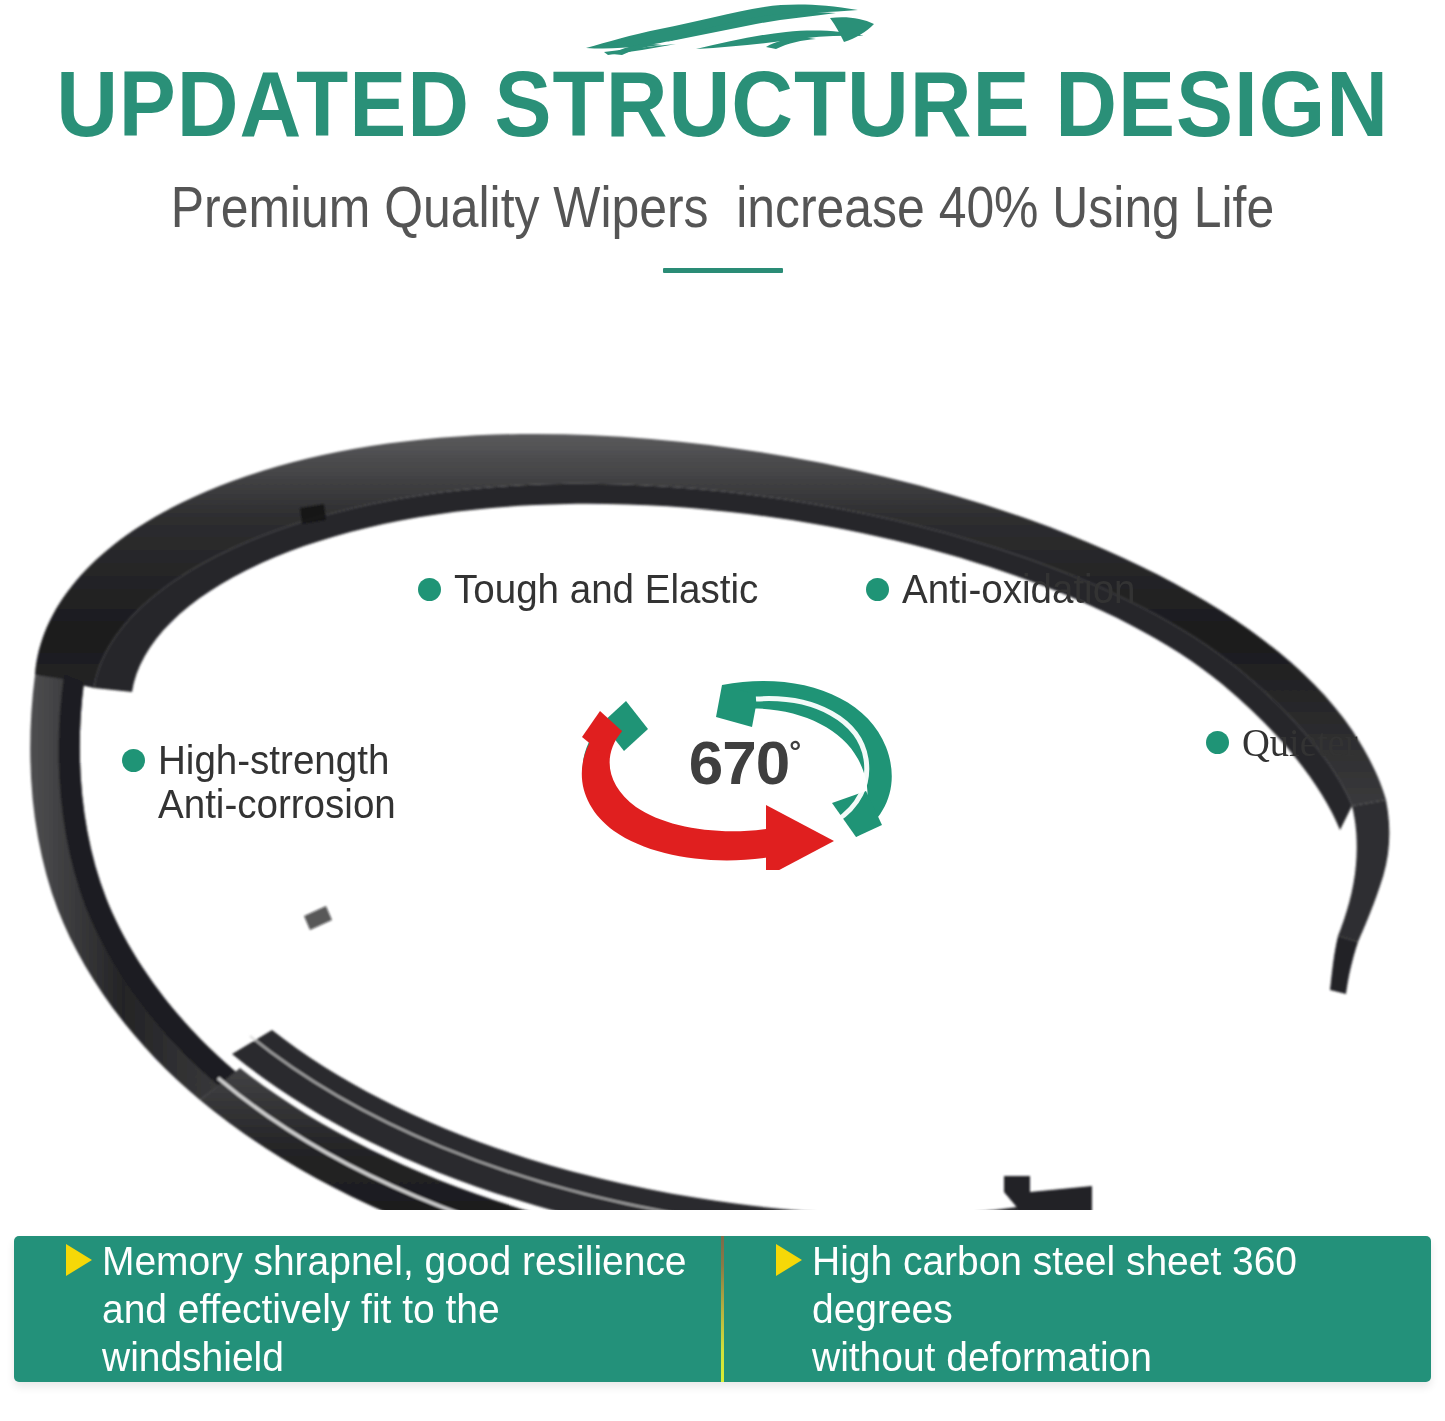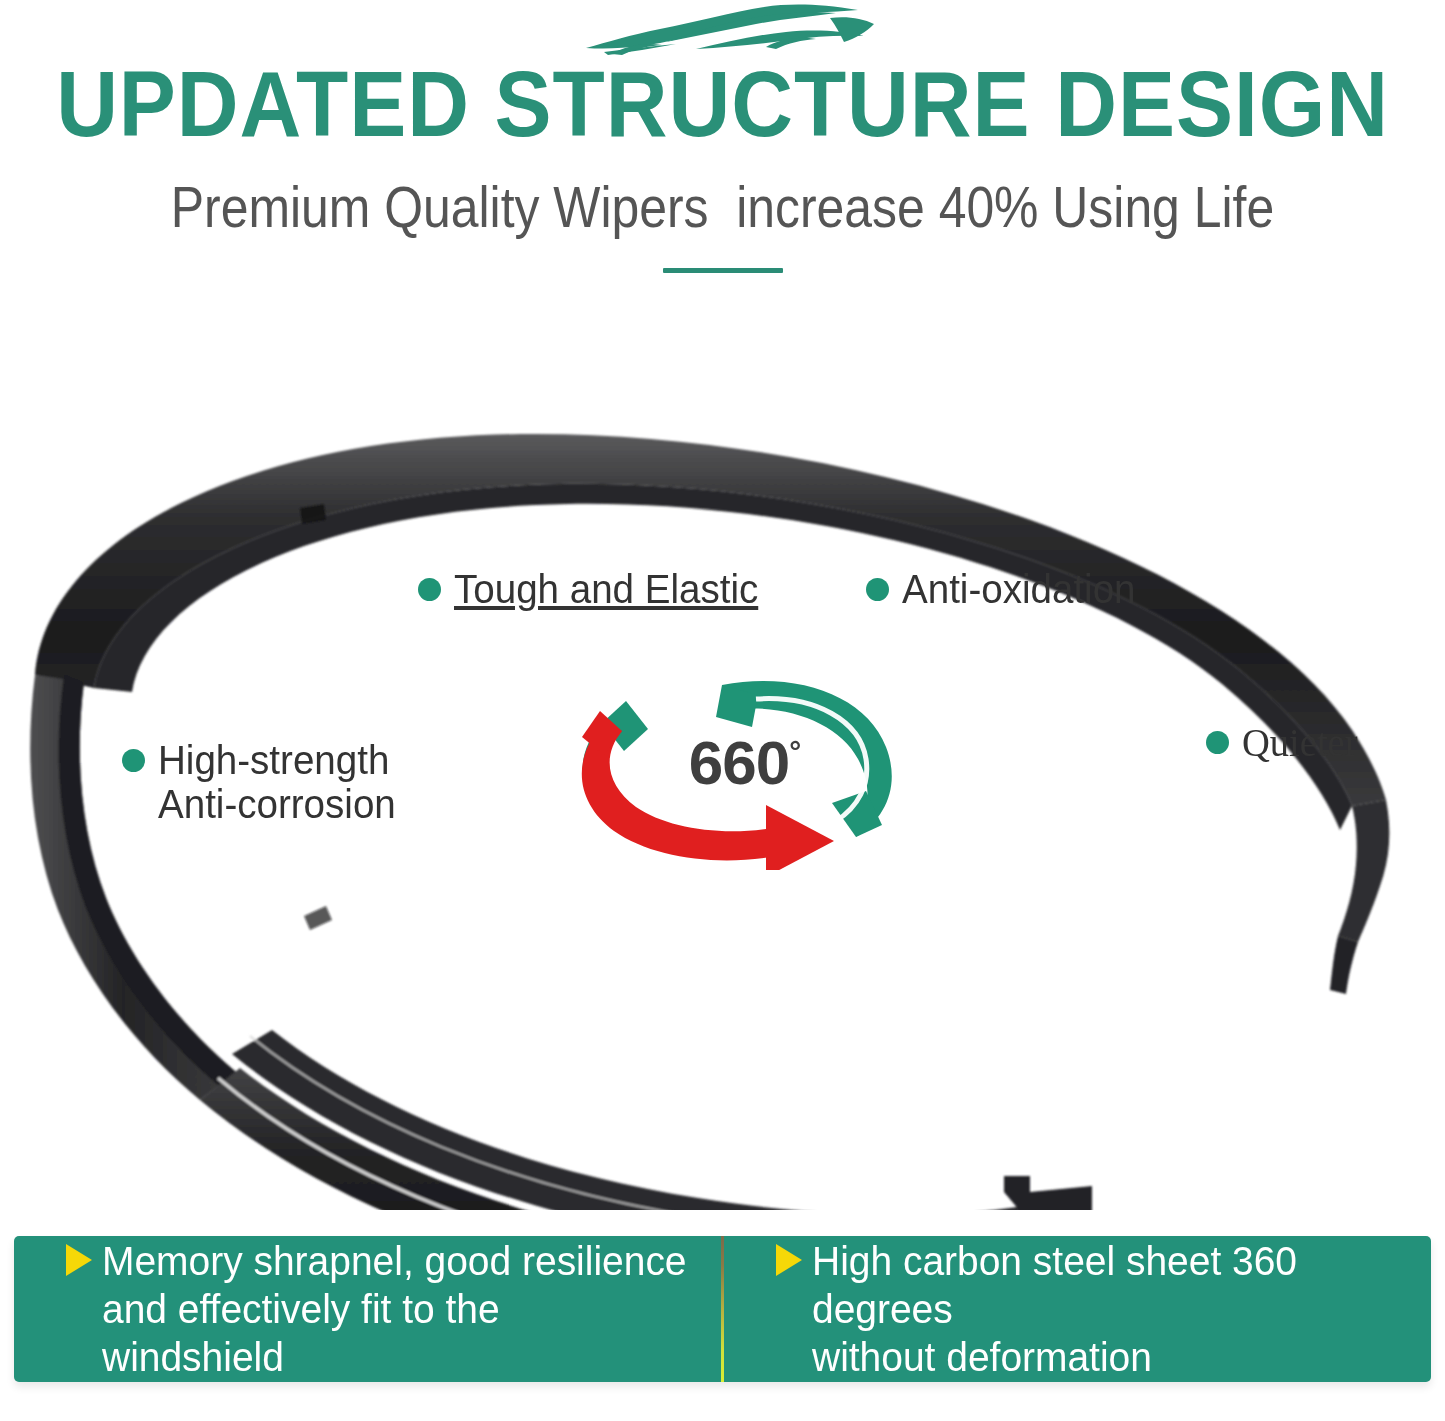--- a/index.html
+++ b/index.html
@@ -69,7 +69,7 @@
   }
   .callout .txt { transform:scaleX(0.94); transform-origin:left top; }
 
-  #callout-tough     { left:418px; top:567px;text-decoration:underline; }
+  #callout-tough     { left:418px; top:567px; }
   #callout-anti-ox   { left:866px; top:567px; }
   #callout-highstr   { left:122px; top:738px; }
   #callout-quieter   { left:1206px; top:720px;font-family:Liberation Serif, serif; }

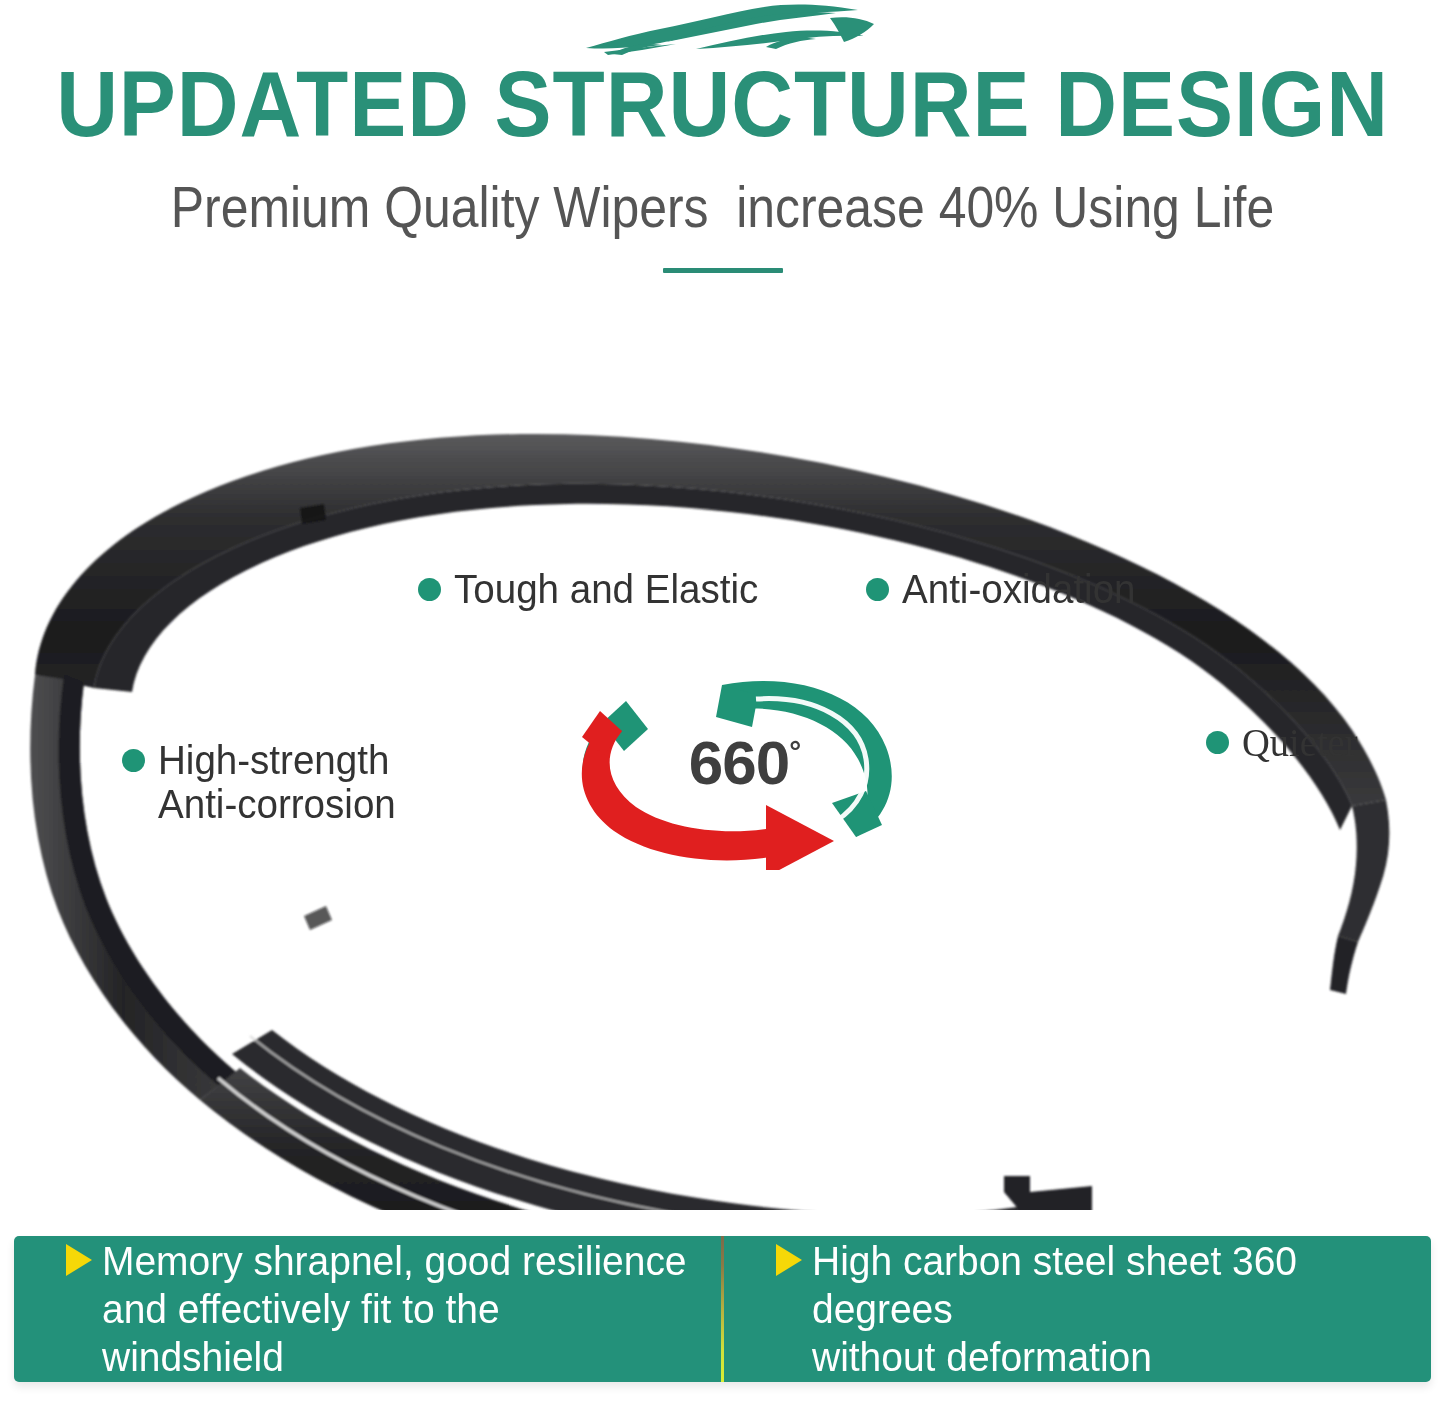--- a/index.html
+++ b/index.html
@@ -317,7 +317,7 @@
       <path d="M186 44 C246 40, 290 66, 296 104 C300 130, 288 152, 266 166" fill="none" stroke="#ffffff" stroke-width="5" opacity="0.95"></path>
     </svg>
     <div class="badge-text">
-      <span>660</span><span class="deg">°</span>
+      <span>670</span><span class="deg">°</span>
     </div>
   </div>
 

